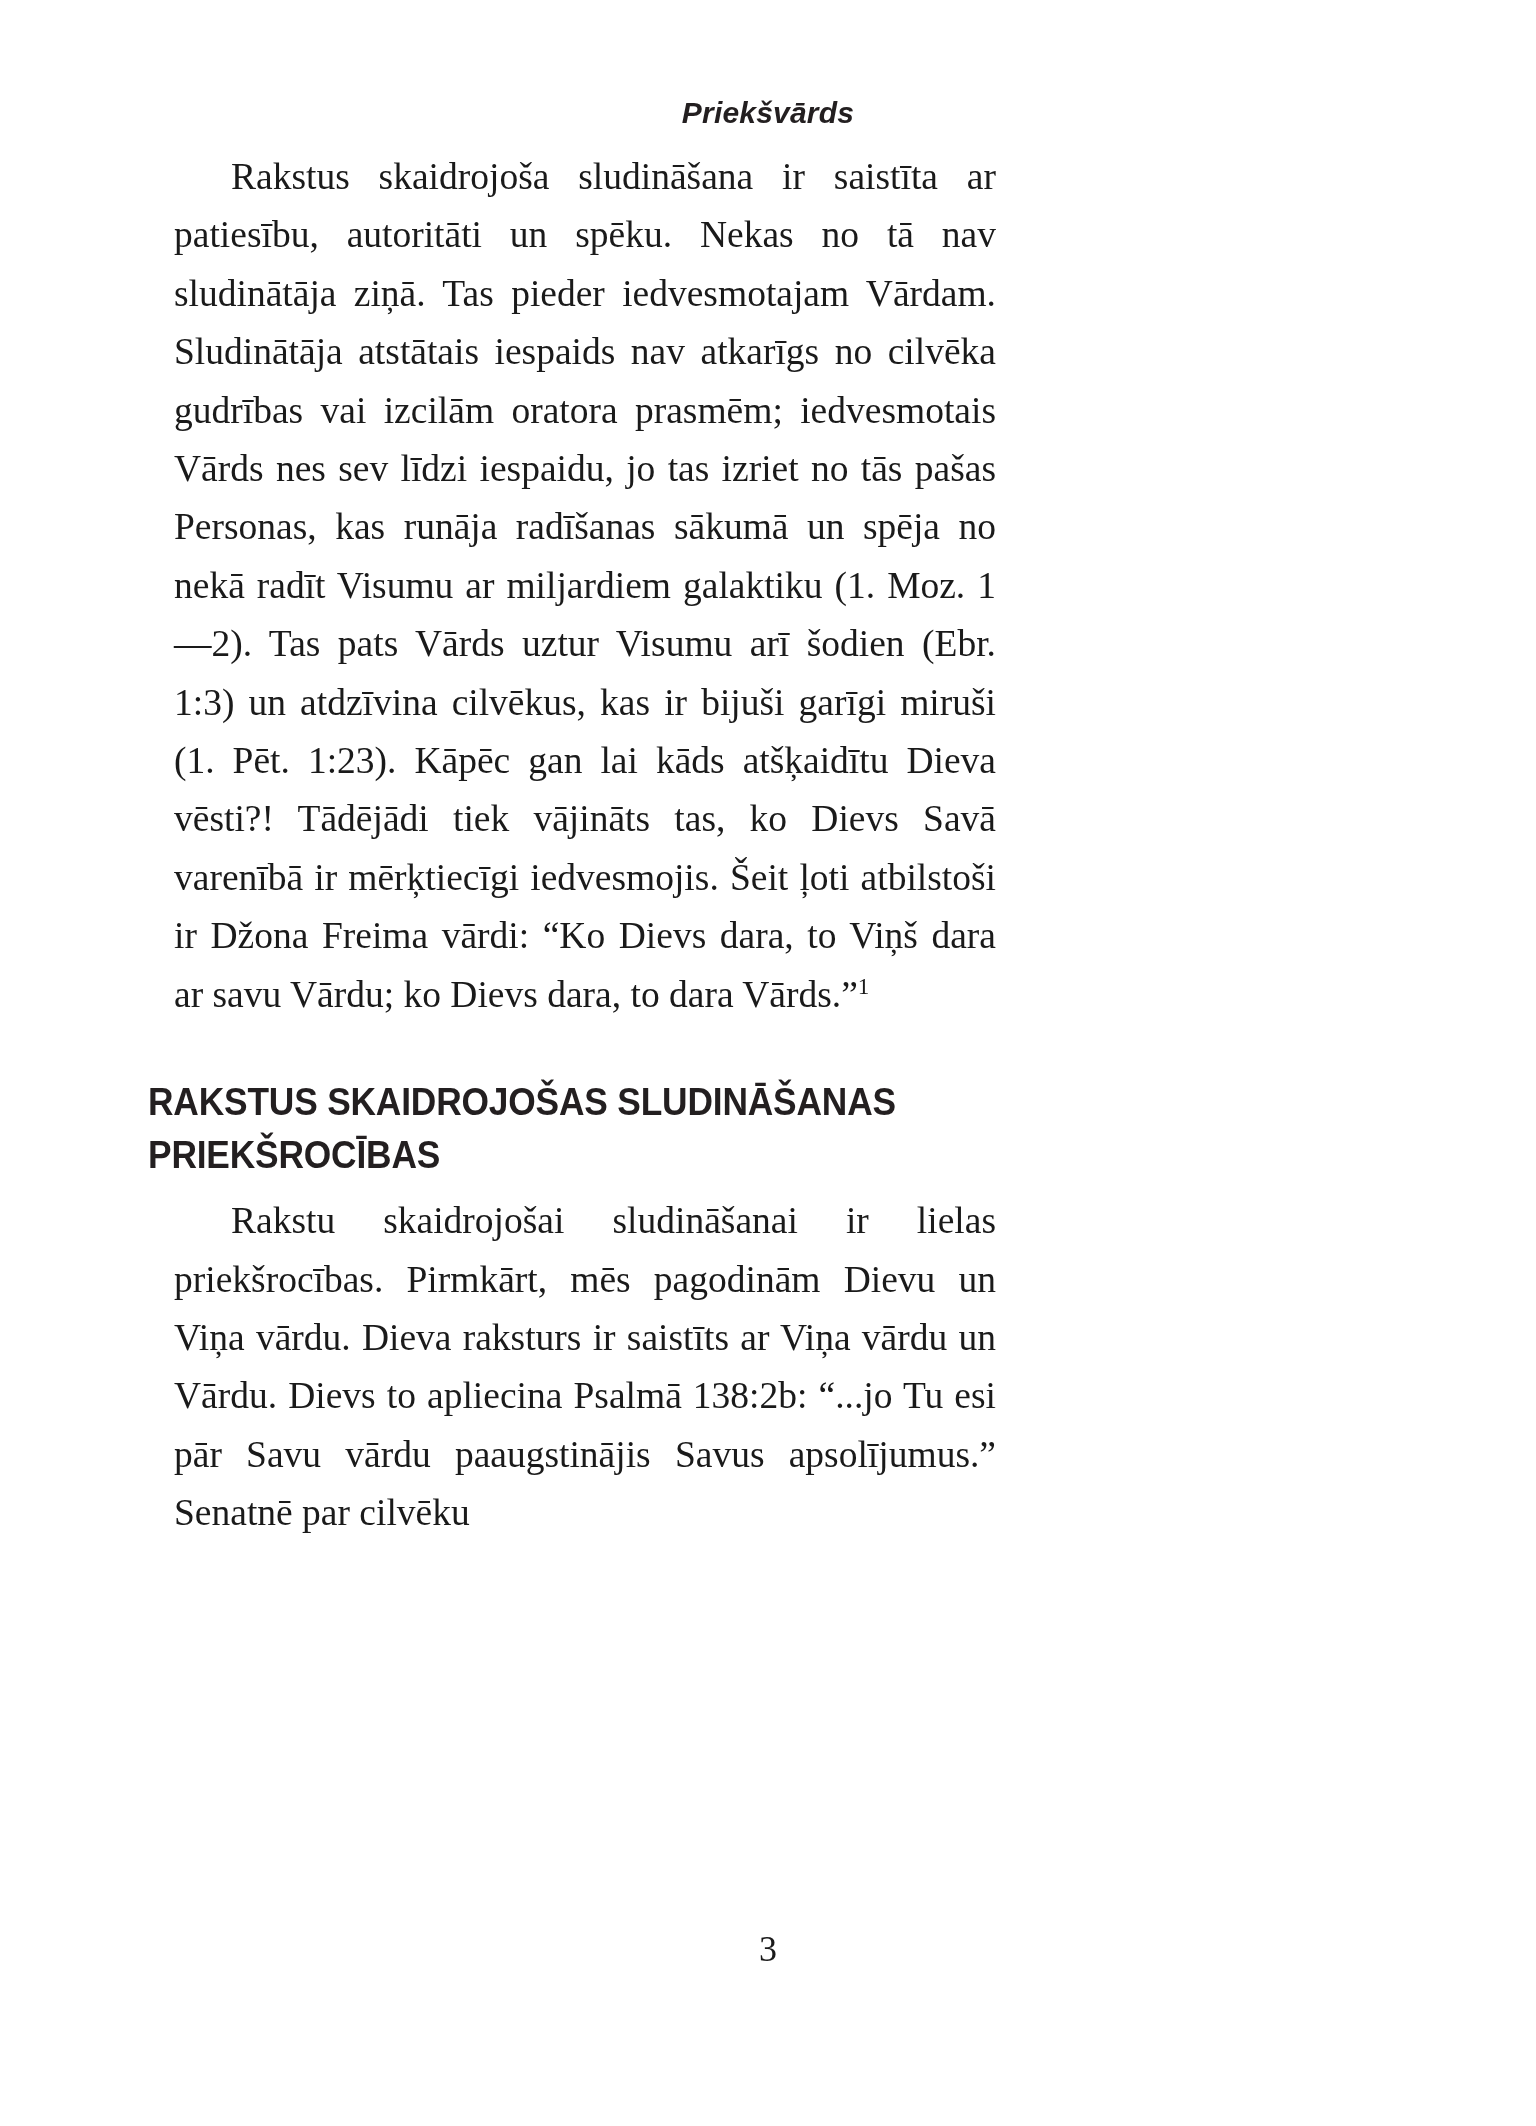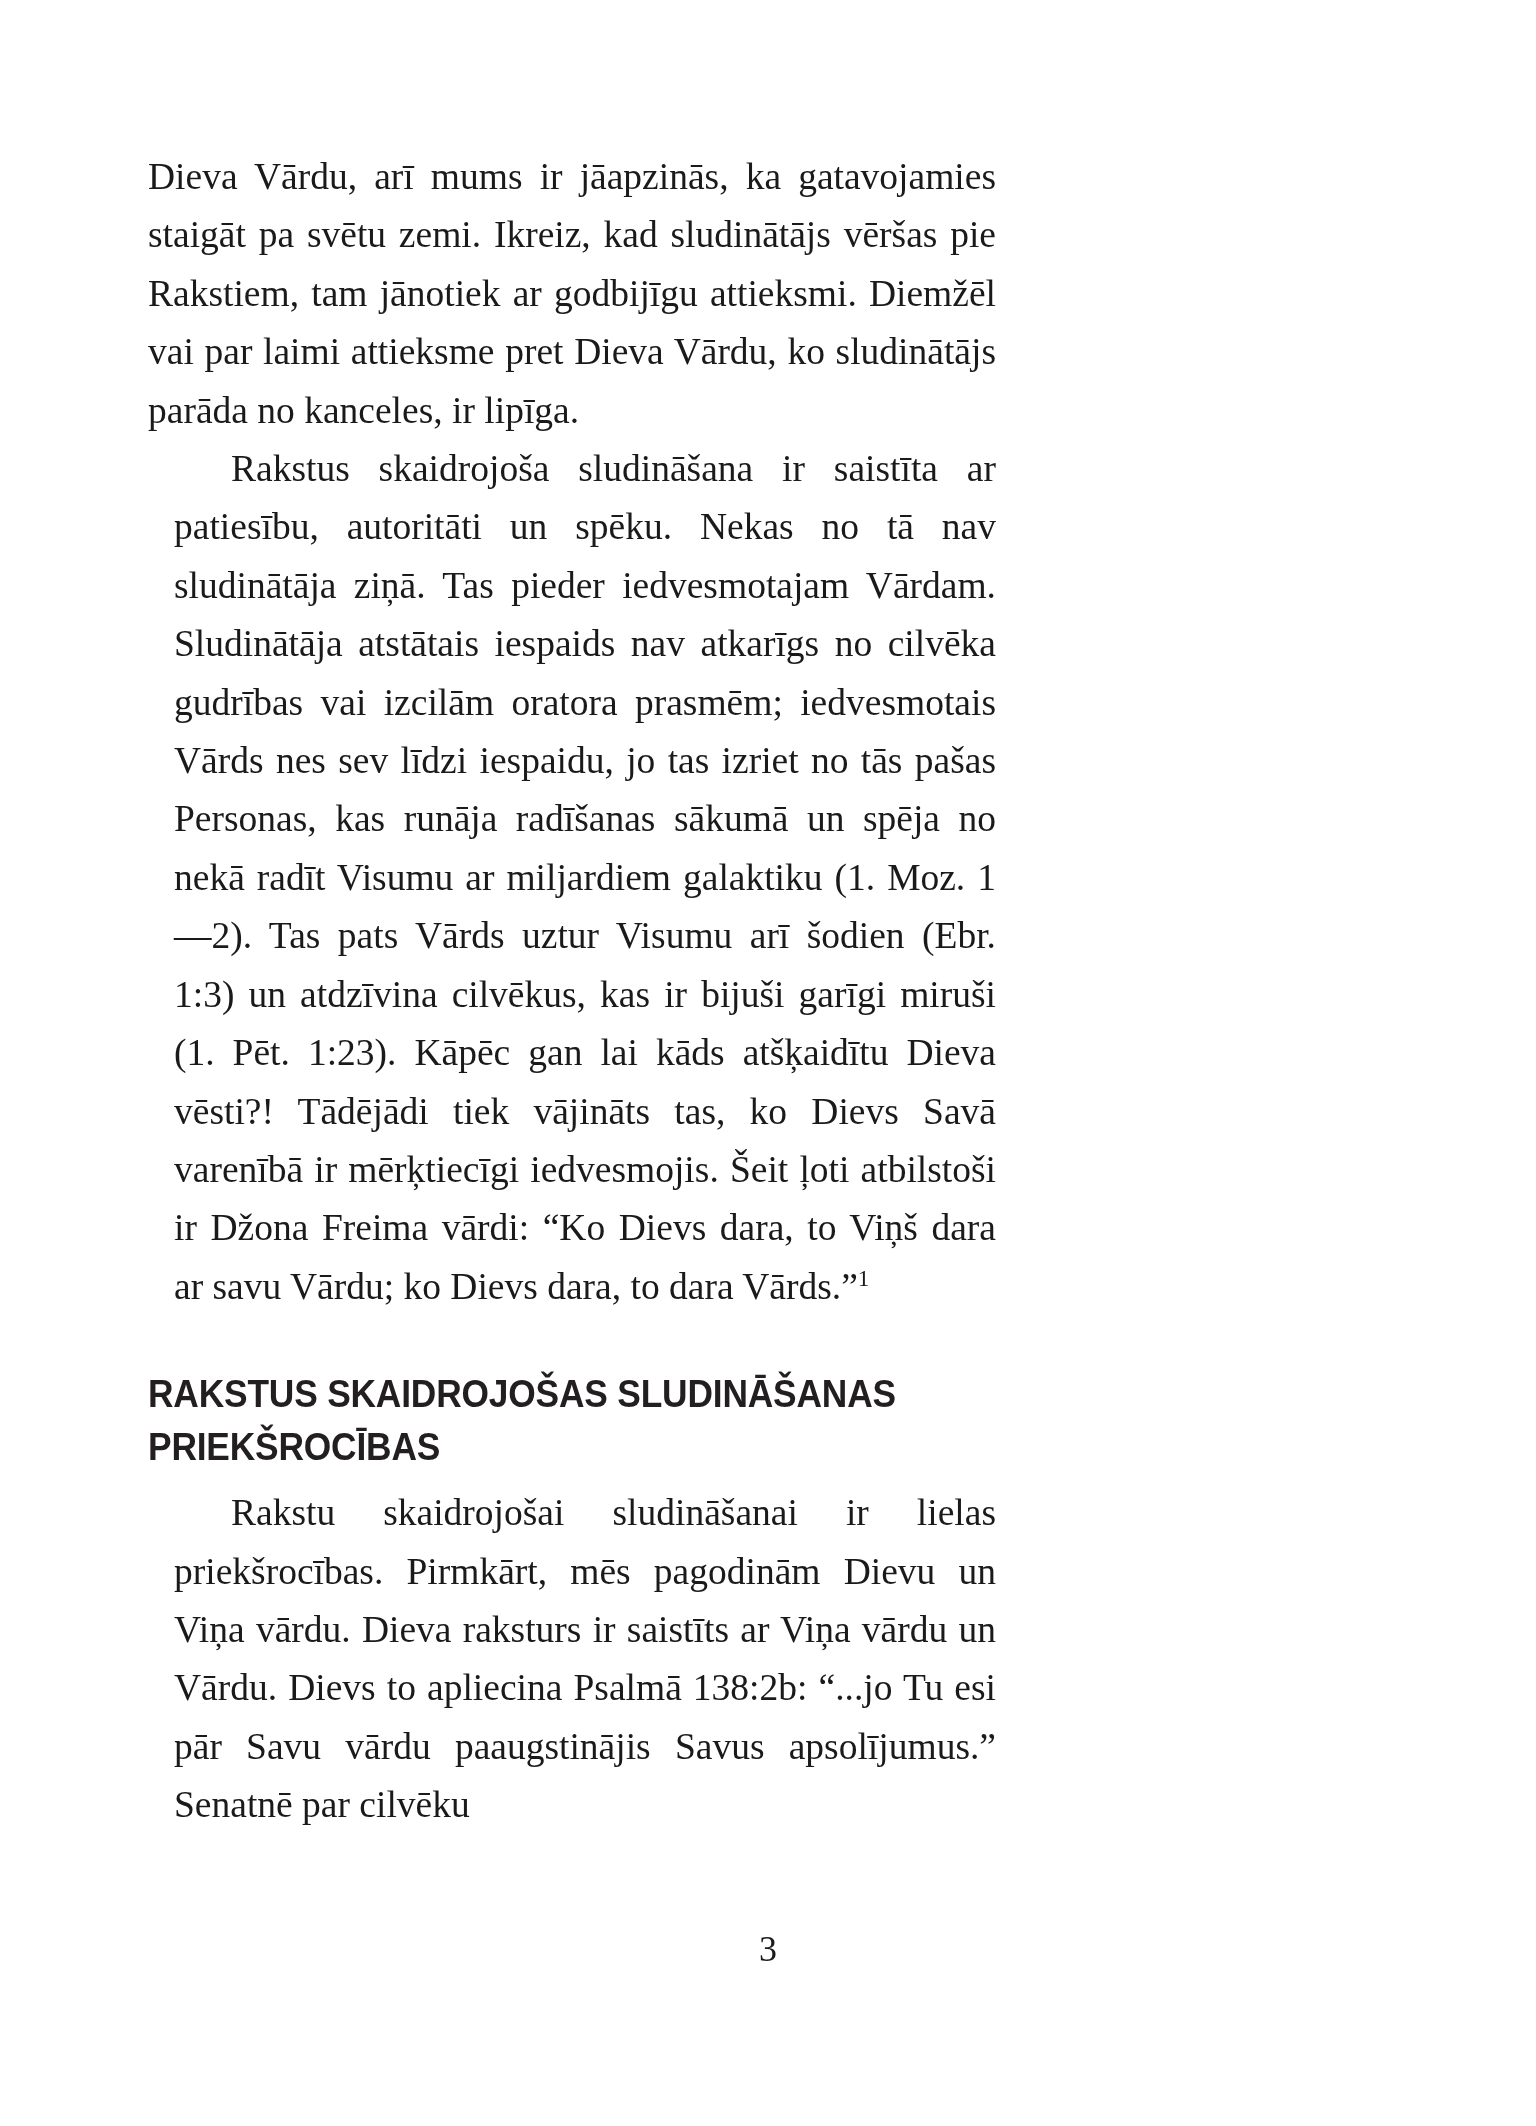--- a/index.html
+++ b/index.html
@@ -96,6 +96,7 @@
 
 <div class="page">
 
+  <div class="running-header">Priekšvārds</div>
 
   <div class="column">
 

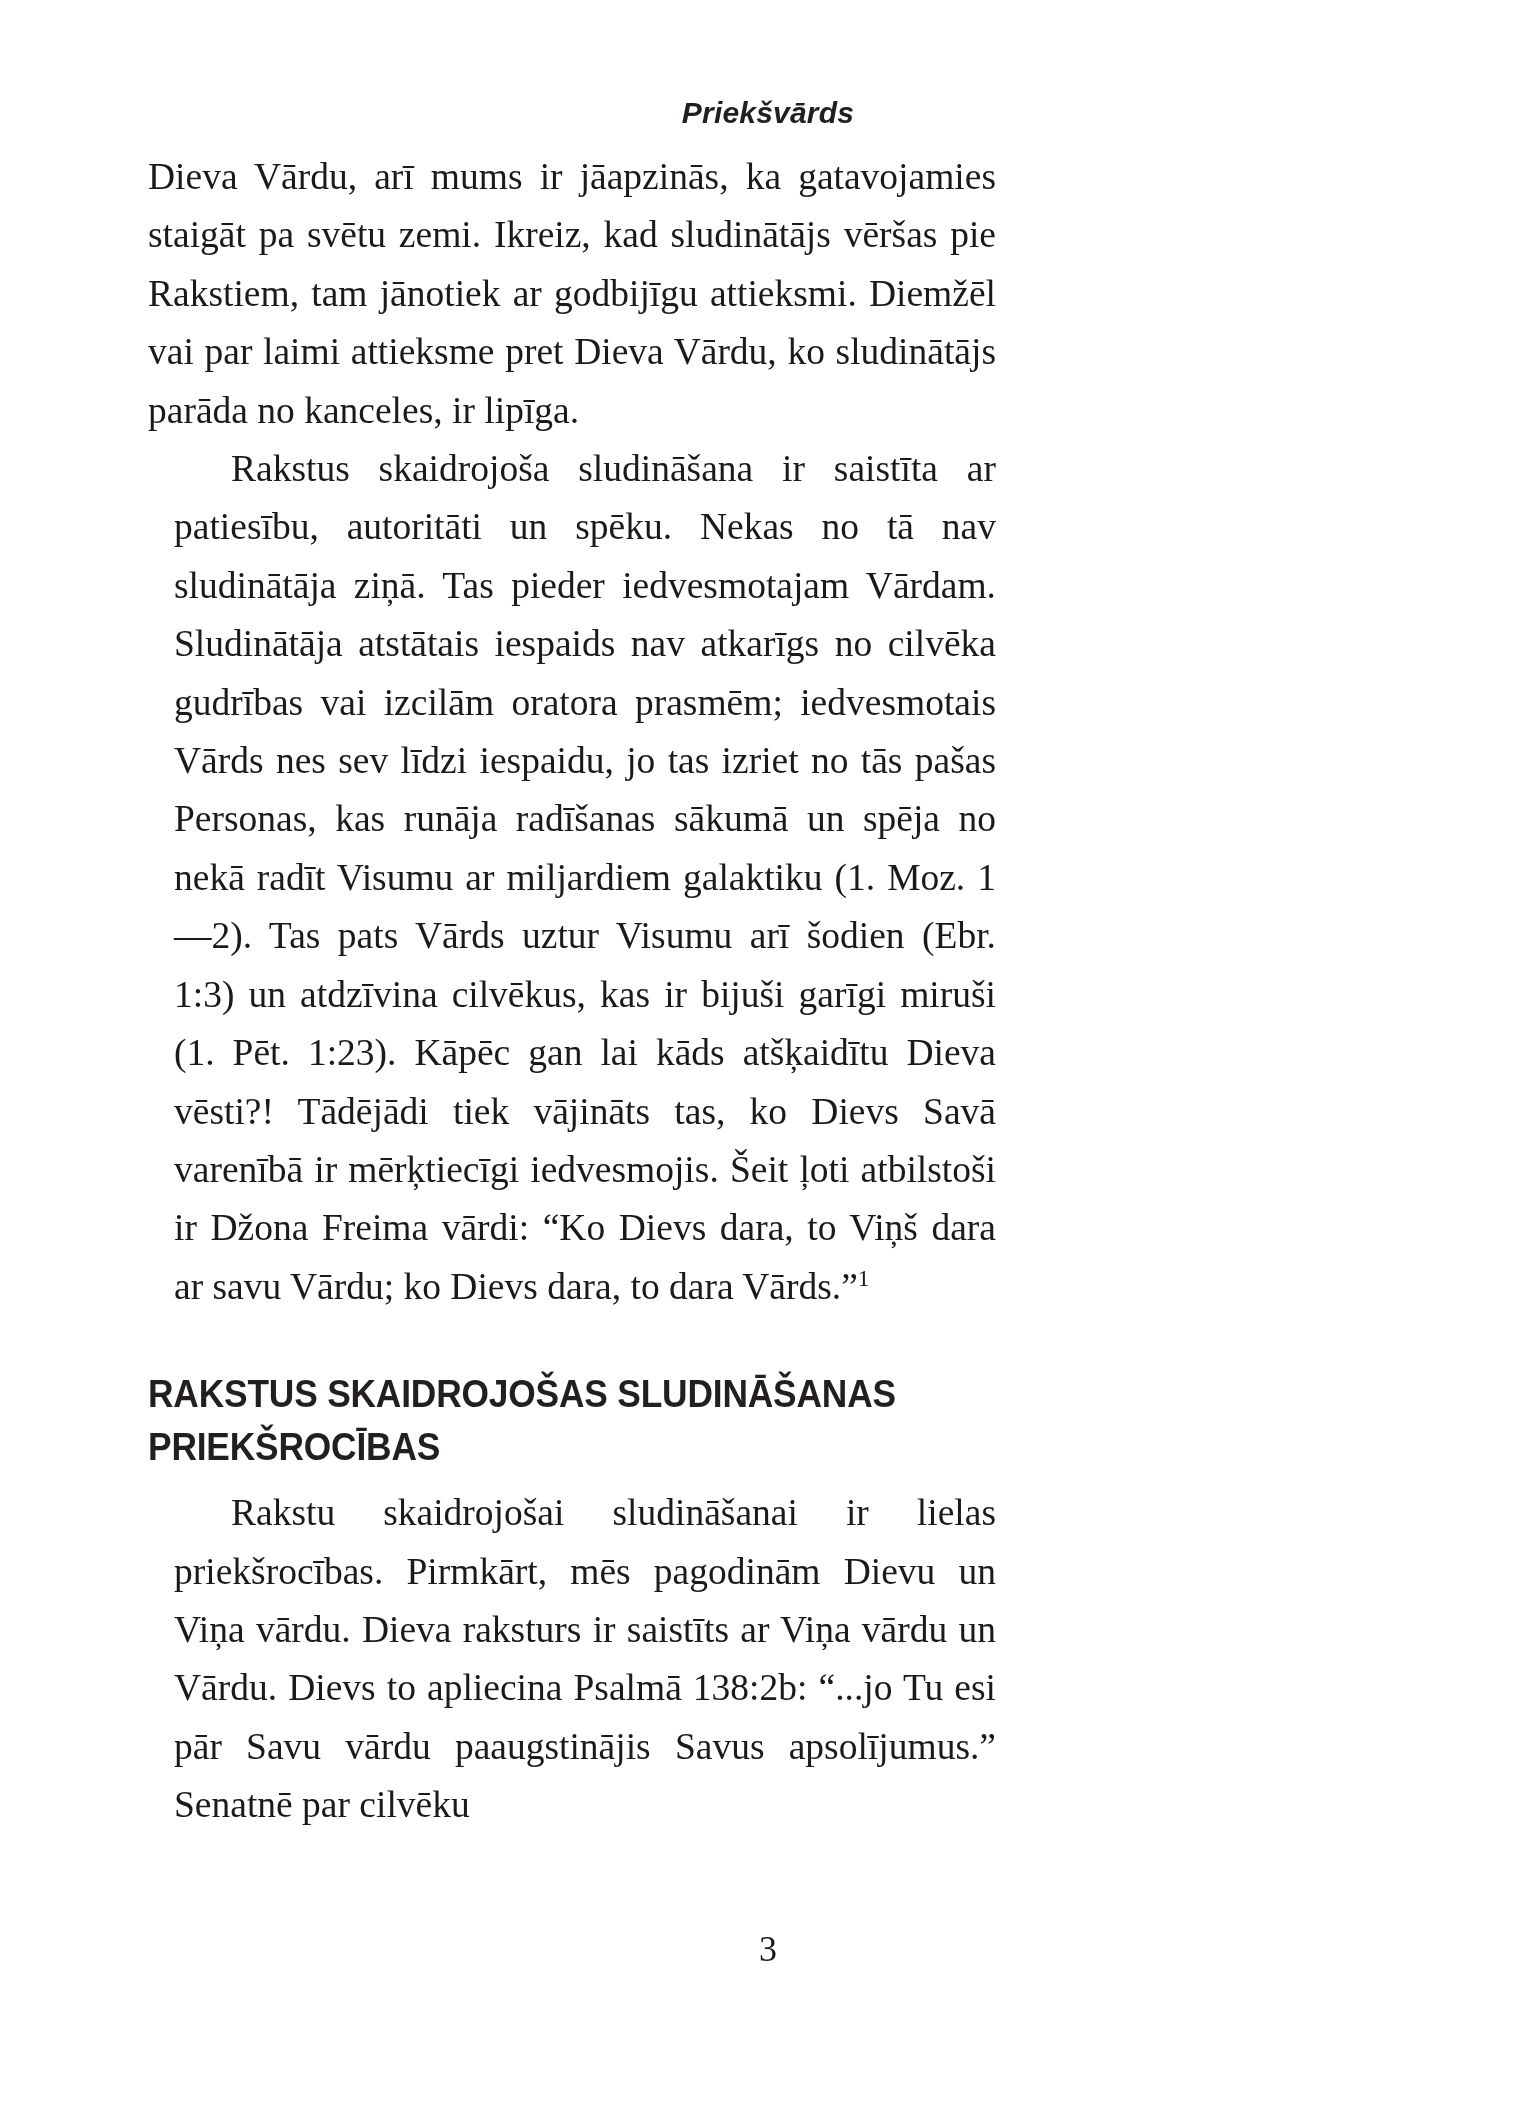--- a/index.html
+++ b/index.html
@@ -100,7 +100,6 @@
 
   <div class="column">
 
-    <p class="body-par">Dieva Vārdu, arī mums ir jāapzinās, ka gatavojamies staigāt pa svētu zemi. Ikreiz, kad sludinātājs vēršas pie Rakstiem, tam jānotiek ar godbijīgu attieksmi. Diemžēl vai par laimi attieksme pret Dieva Vārdu, ko sludinātājs parāda no kanceles, ir lipīga.</p>
 
     <p class="body-par indented"><span>Rakstus skaidrojoša sludināšana ir saistīta ar patiesību, autoritāti un spēku. Nekas no tā nav sludinātāja ziņā. Tas pieder iedvesmotajam Vārdam. Sludinātāja atstātais iespaids nav atkarīgs no cilvēka gudrības vai izcilām oratora prasmēm; iedvesmotais Vārds nes sev līdzi iespaidu, jo tas izriet no tās pašas Personas, kas runāja radīšanas sākumā un spēja no nekā radīt Visumu ar miljardiem galaktiku (1. Moz. 1—2). Tas pats Vārds uztur Visumu arī šodien (Ebr. 1:3) un atdzīvina cilvēkus, kas ir bijuši garīgi miruši (1. Pēt. 1:23). Kāpēc gan lai kāds atšķaidītu Dieva vēsti?! Tādējādi tiek vājināts tas, ko Dievs Savā varenībā ir mērķtiecīgi iedvesmojis. Šeit ļoti atbilstoši ir Džona Freima vārdi: “Ko Dievs dara, to Viņš dara ar savu Vārdu; ko Dievs dara, to dara Vārds.”</span><span class="fn">1</span></p>
 

